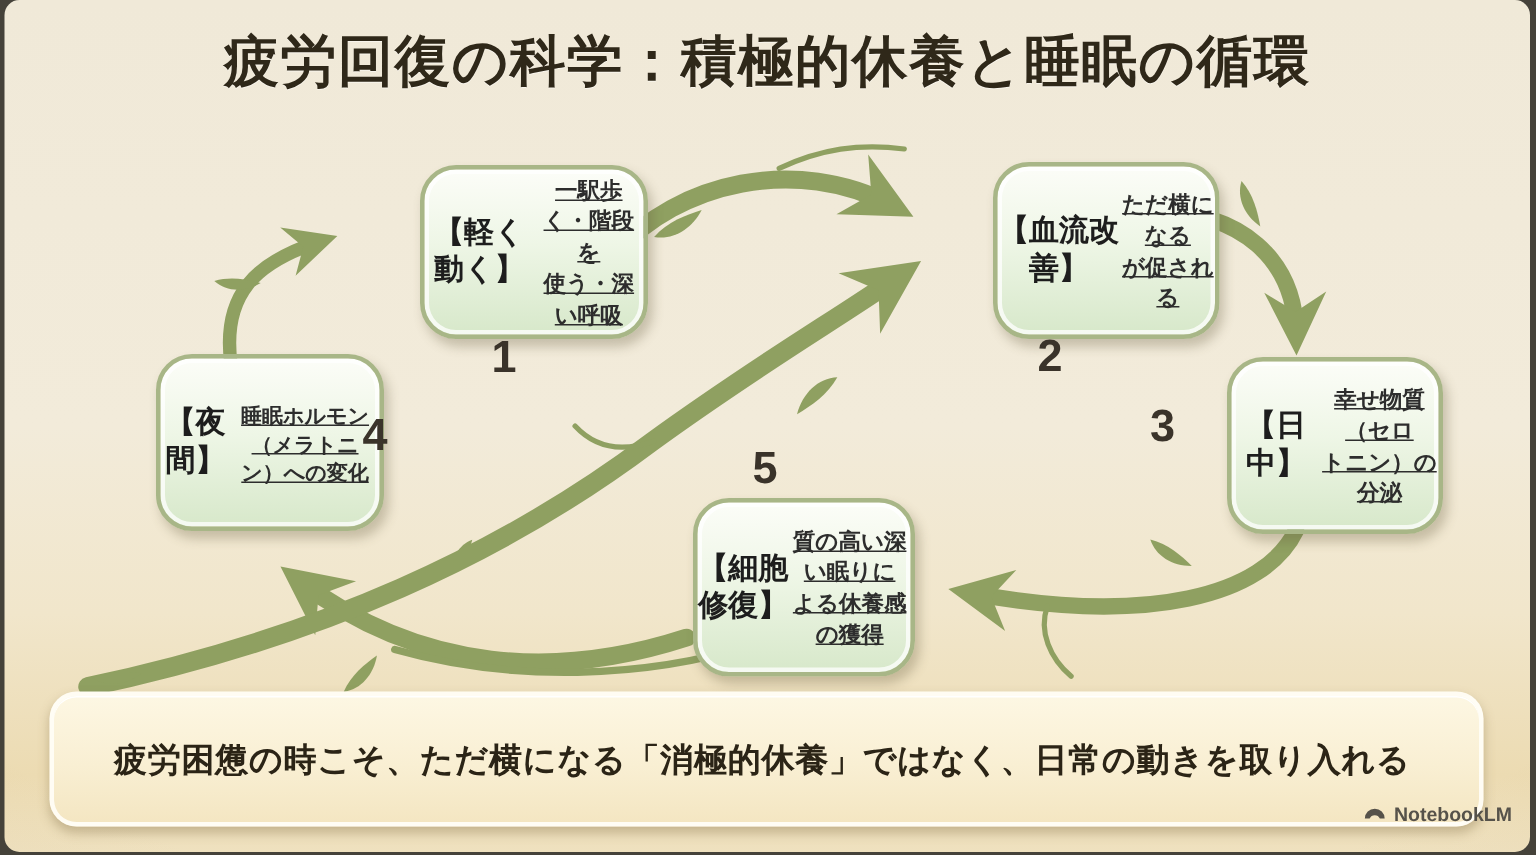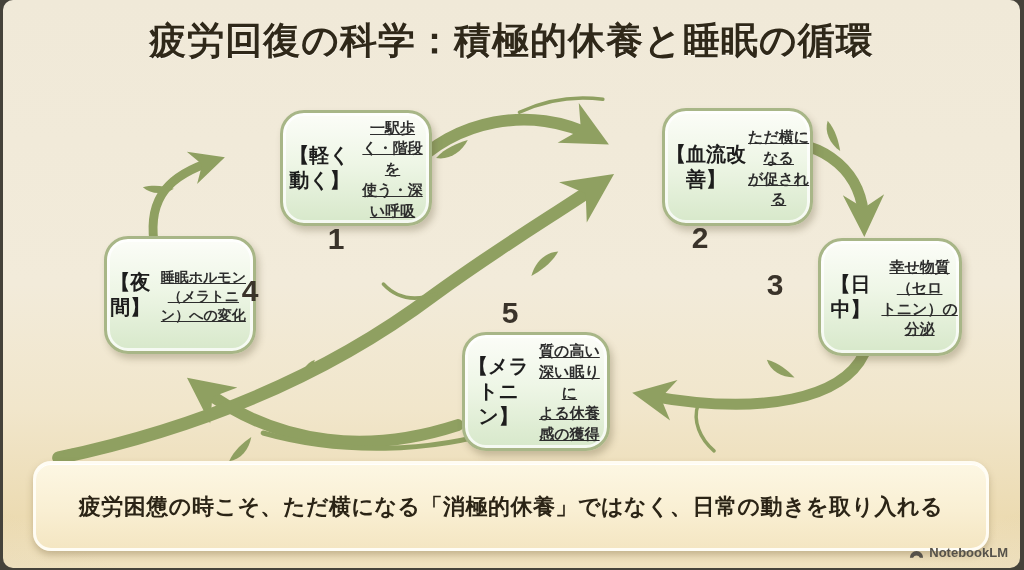--- a/index.html
+++ b/index.html
@@ -122,7 +122,7 @@
     </div>
 
     <div class="node" style="left:444px;top:332px;width:142px;height:113px">
-      <div class="node-title">【メラトニン】</div>
+      <div class="node-title">【細胞修復】</div>
       <div class="node-body" style="width:160px">質の高い深い眠りに
 よる休養感の獲得</div>
     </div>

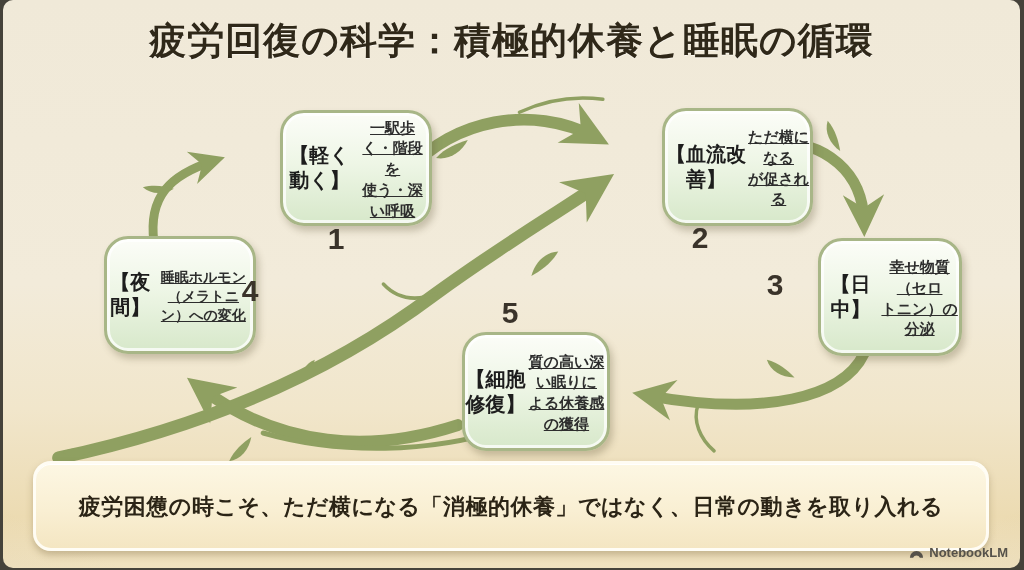--- a/index.html
+++ b/index.html
@@ -46,7 +46,7 @@
     border-radius:18px;border:3px solid rgba(255,253,245,0.95);
     background:linear-gradient(180deg,#fdf7e3 0%,#f9efd3 55%,#f4e6c2 100%);
     box-shadow:0 4px 7px rgba(130,110,70,0.38), inset 0 1px 0 #ffffff;
-    display:flex;flex-direction:column;align-items:center;justify-content:center;
+    display:flex;flex-direction:column;justify-content:center;padding-left:40px;
   }
   .banner-line{font-size:22px;font-weight:800;color:#2b2416;line-height:1.5;letter-spacing:0.5px;white-space:nowrap;}
   .attribution{

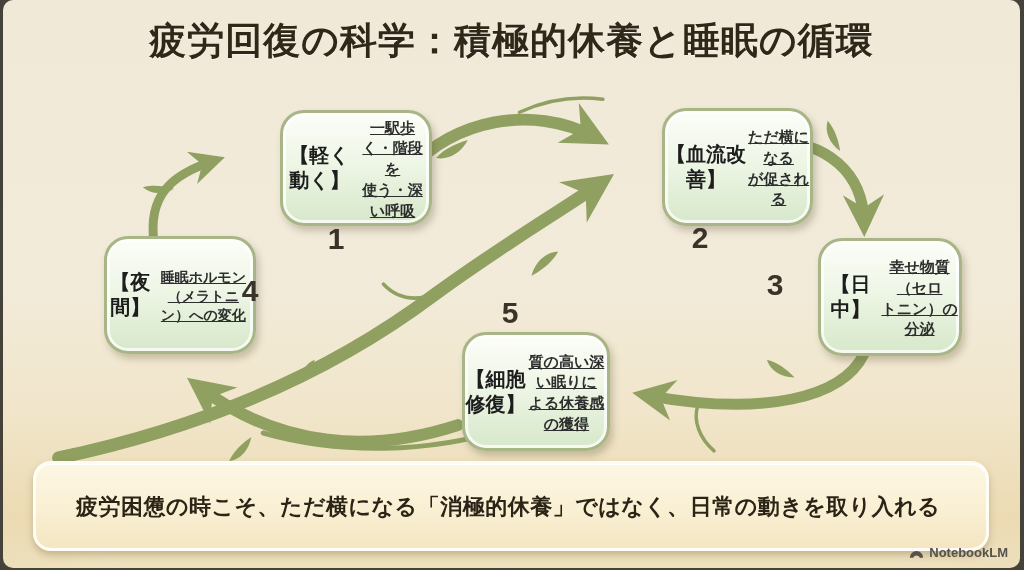--- a/index.html
+++ b/index.html
@@ -50,8 +50,8 @@
   }
   .banner-line{font-size:22px;font-weight:800;color:#2b2416;line-height:1.5;letter-spacing:0.5px;white-space:nowrap;}
   .attribution{
-    position:absolute;right:12px;bottom:8px;z-index:4;
-    display:flex;align-items:center;gap:4px;
+    position:absolute;right:12px;bottom:18px;z-index:4;
+    display:flex;align-items:flex-start;gap:4px;
     color:#56524a;font-size:13px;font-weight:700;
   }
   .attribution svg{display:block;}

